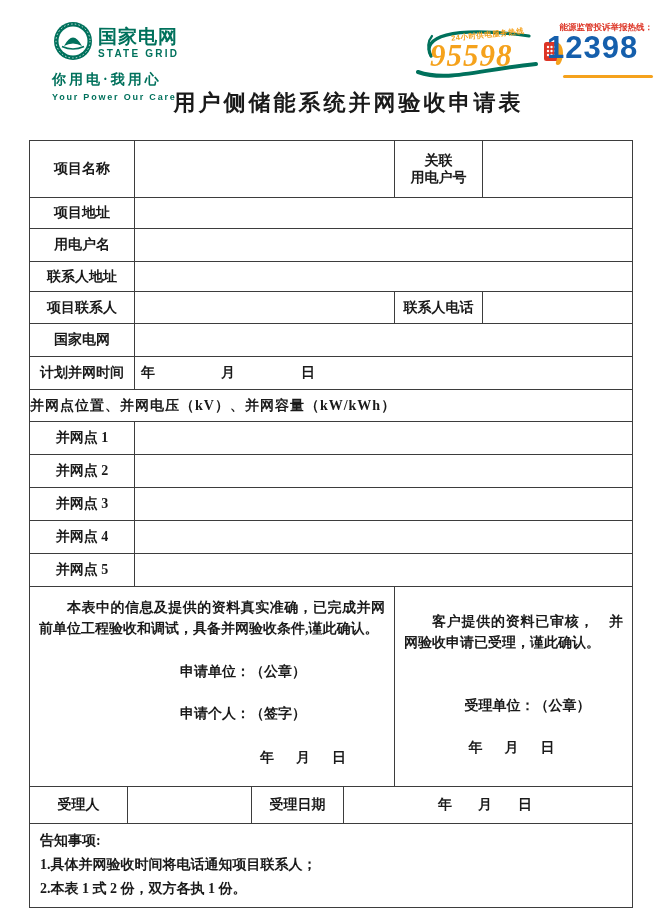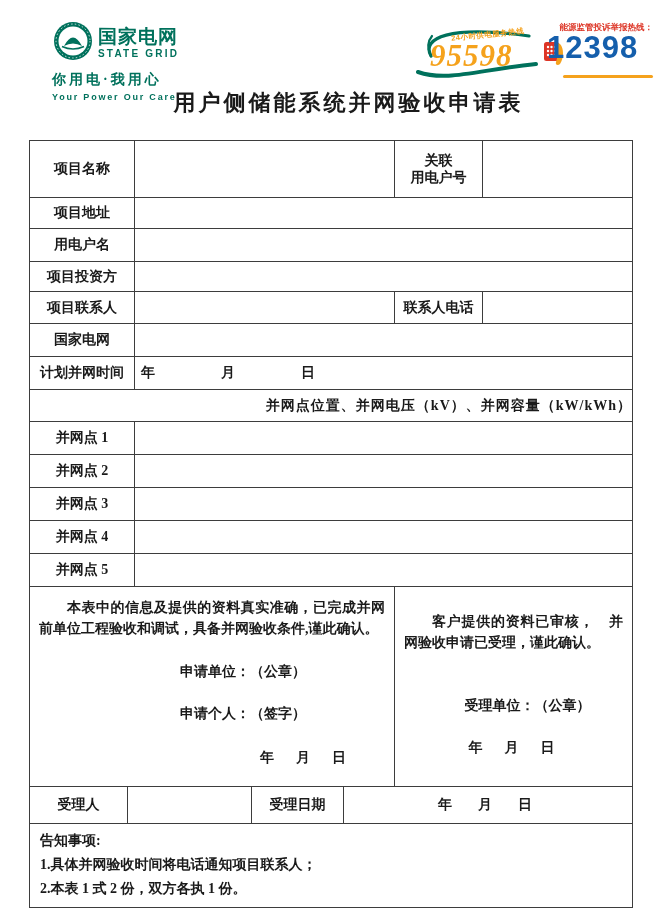--- a/index.html
+++ b/index.html
@@ -161,7 +161,7 @@
       <td class="val" colspan="3"></td>
     </tr>
     <tr style="height:30px">
-      <td class="lbl">项目投资方</td>
+      <td class="lbl">联系人地址</td>
       <td class="val" colspan="3"></td>
     </tr>
     <tr style="height:32px">

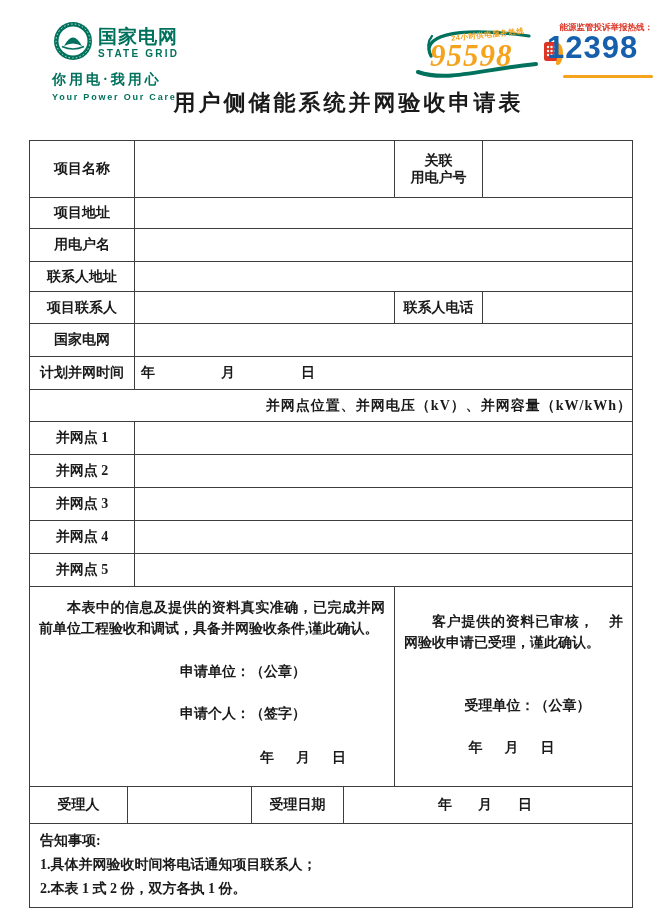--- a/index.html
+++ b/index.html
@@ -54,7 +54,7 @@
   td{border:1px solid #3d3d3d;font-size:14px;font-weight:bold;padding:0;vertical-align:middle;}
   td.lbl{text-align:center;line-height:1.25;}
   td.val{padding:0 6px;}
-  td.span-head{text-align:right;letter-spacing:1px;}
+  td.span-head{text-align:left;letter-spacing:1px;}
   .plan-date{padding-left:88px;letter-spacing:2px;}
 
   

